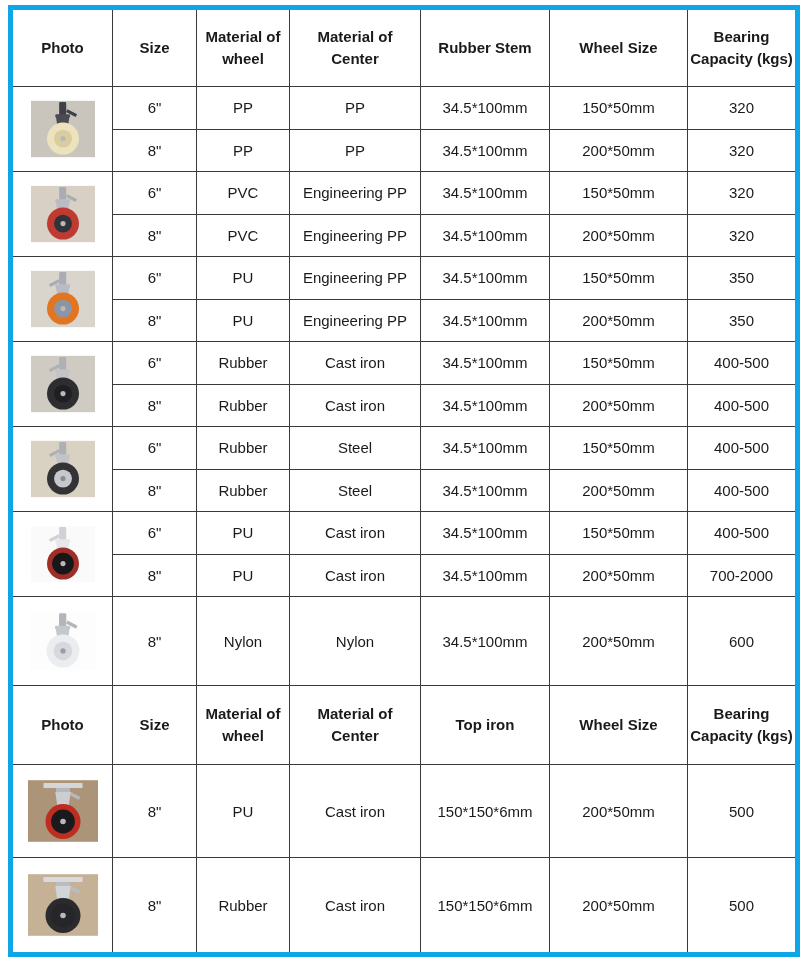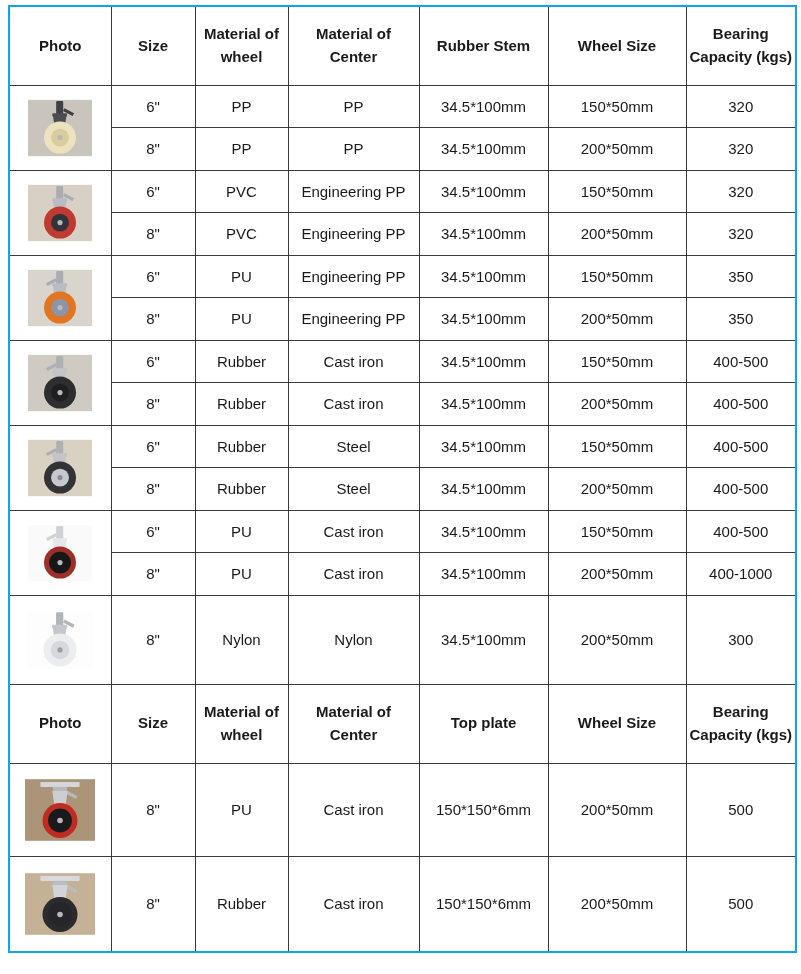--- a/index.html
+++ b/index.html
@@ -5,7 +5,7 @@
   html, body { margin:0; padding:0; background:#ffffff; }
   body { font-family:"Liberation Sans", sans-serif; color:#1a1a1a; }
   .sheet { width:801px; height:974px; box-sizing:border-box; padding:5px 6px 6px 8px; background:#fff; }
-  table { border-collapse:collapse; table-layout:fixed; width:787px; border:2px solid #0ea5e9; }
+  table { border-collapse:collapse; table-layout:fixed; width:787px; border:5px solid #0ea5e9; }
   th, td {
     border:1px solid #3a3a3a;
     text-align:center; vertical-align:middle;

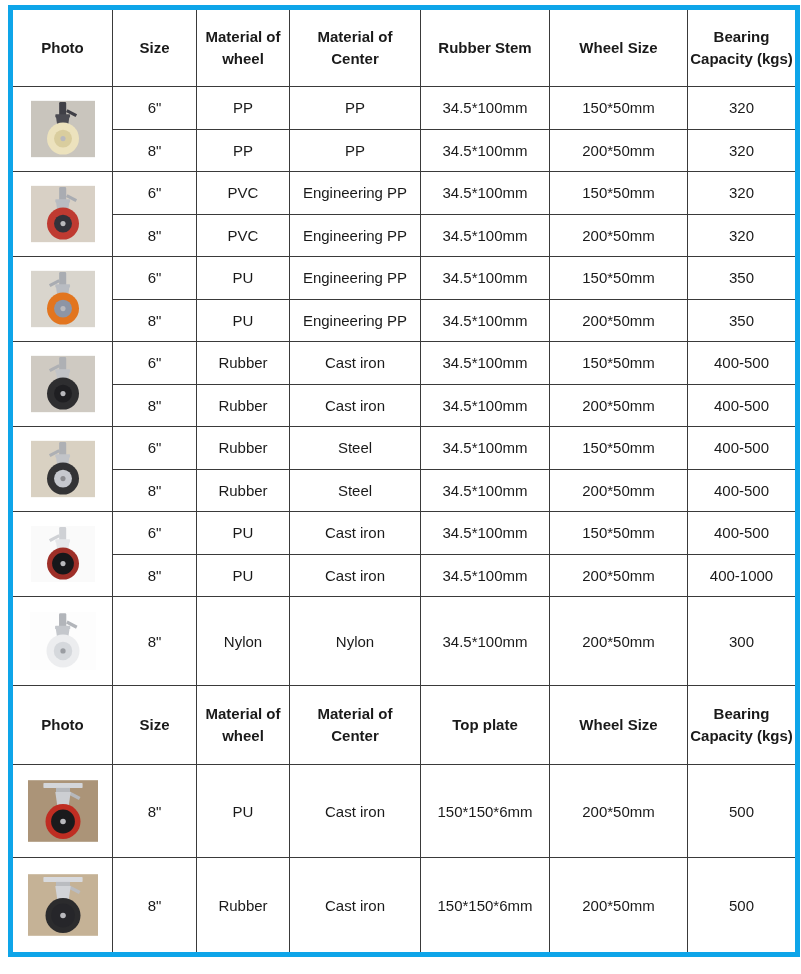--- a/index.html
+++ b/index.html
@@ -219,7 +219,7 @@
     <td>Cast iron</td>
     <td>34.5*100mm</td>
     <td>200*50mm</td>
-    <td>400-1000</td>
+    <td>700-2000</td>
   </tr>
 
   <tr class="tall">

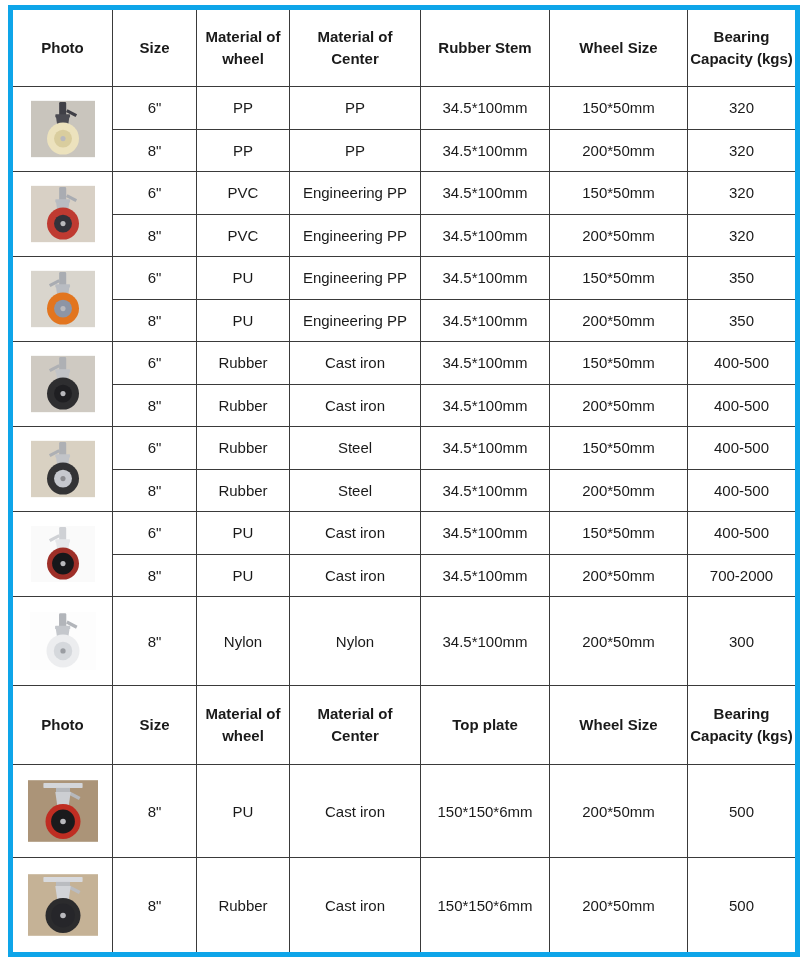--- a/index.html
+++ b/index.html
@@ -240,7 +240,7 @@
     <td>Nylon</td>
     <td>34.5*100mm</td>
     <td>200*50mm</td>
-    <td>300</td>
+    <td>600</td>
   </tr>
 
   <tr class="hdr">

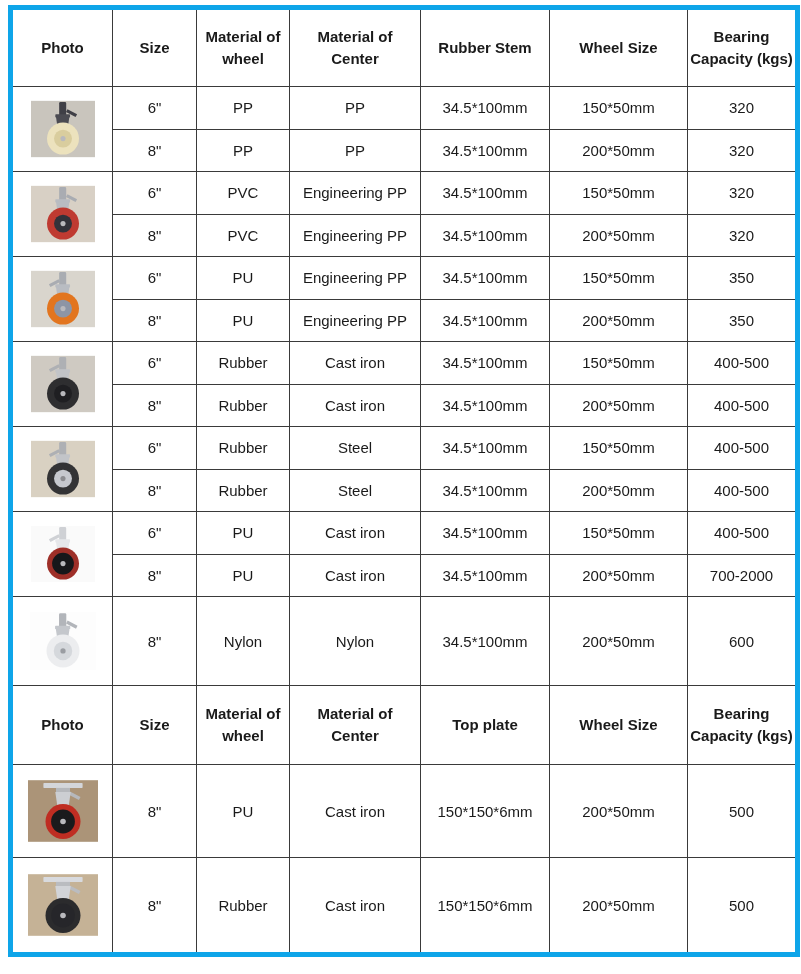--- a/index.html
+++ b/index.html
@@ -248,7 +248,7 @@
     <th>Size</th>
     <th>Material of wheel</th>
     <th>Material of Center</th>
-    <th>Top plate</th>
+    <th>Top iron</th>
     <th>Wheel Size</th>
     <th>Bearing Capacity (kgs)</th>
   </tr>

